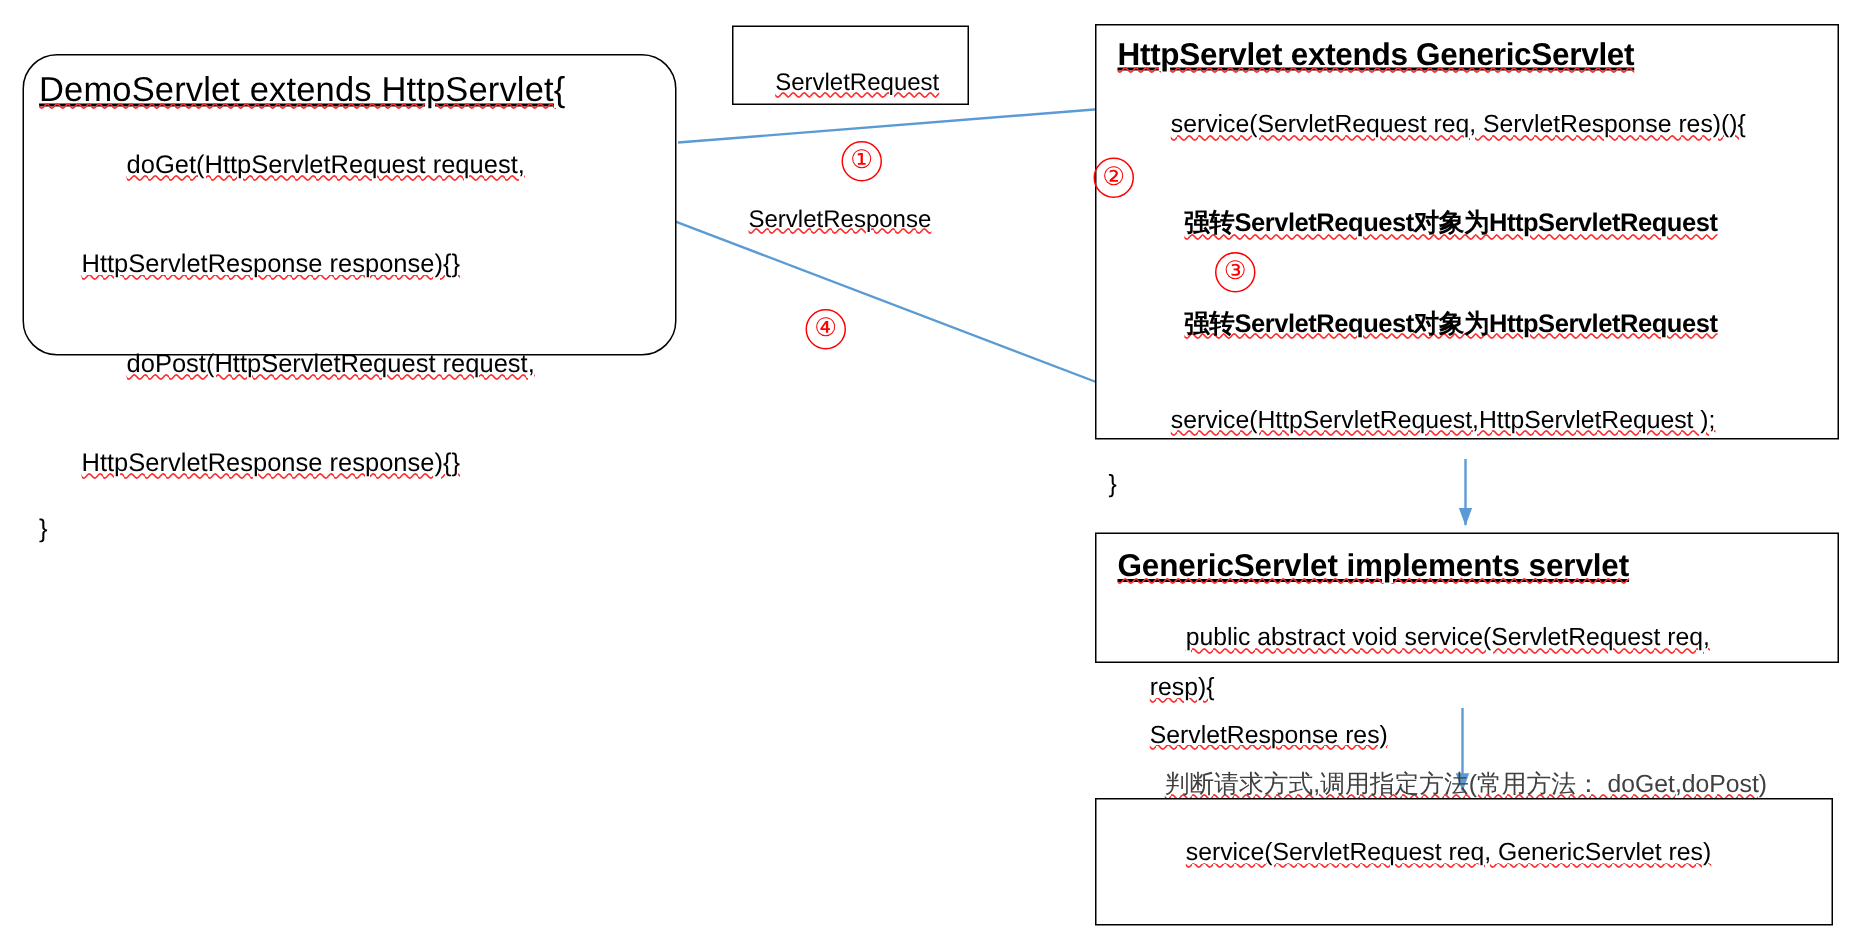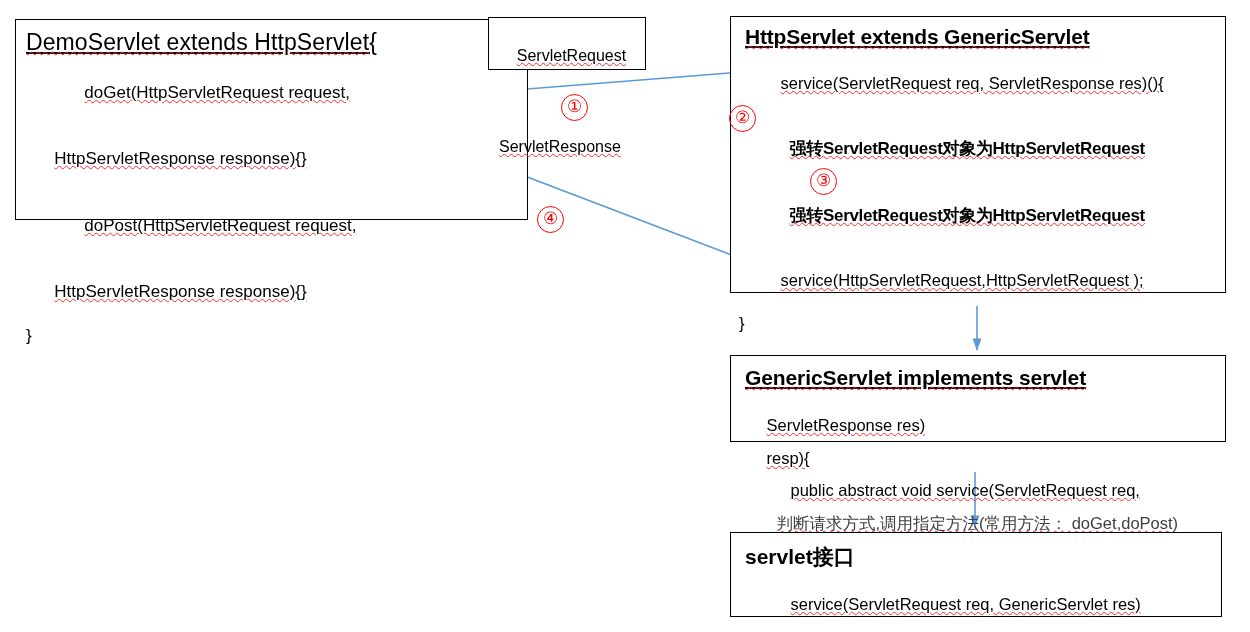--- a/index.html
+++ b/index.html
@@ -35,10 +35,11 @@
   
   #box-demoservlet {
     left: 15px;
-    top: 19px;
-    width: 513px;
+    top: 36px;
+    width: 436px;
     height: 201px;
     padding: 6px 8px 0 8px;
+    border-radius: 23px;
   }
   #box-demoservlet .hdr {
     font-size: 23px;

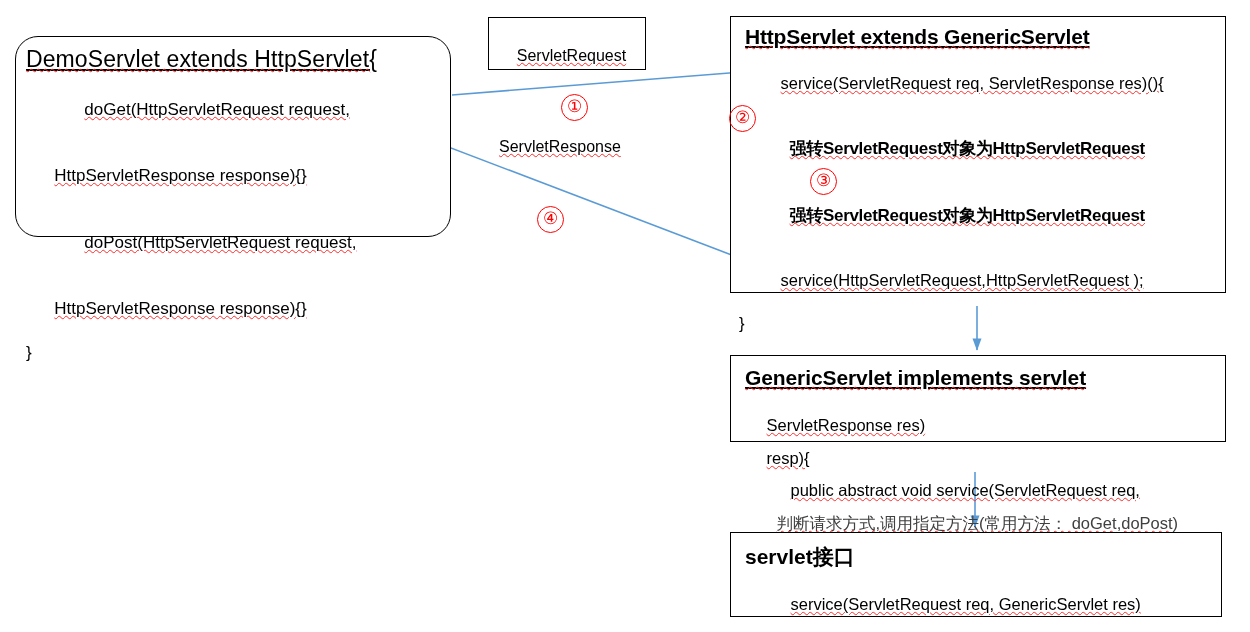--- a/index.html
+++ b/index.html
@@ -250,11 +250,11 @@
     <span class="ul"><span class="sq">GenericServlet  implements  servlet</span></span>
   </div>
   <div class="body">
-    <div class="line">
-      <span class="sq">ServletResponse res)</span>
-    </div>
     <div class="line i1">
       <span class="sq">public abstract void service(ServletRequest req,</span>
+    </div>
+    <div class="line">
+      <span class="sq">ServletResponse res)</span>
     </div>
   </div>
 </div>

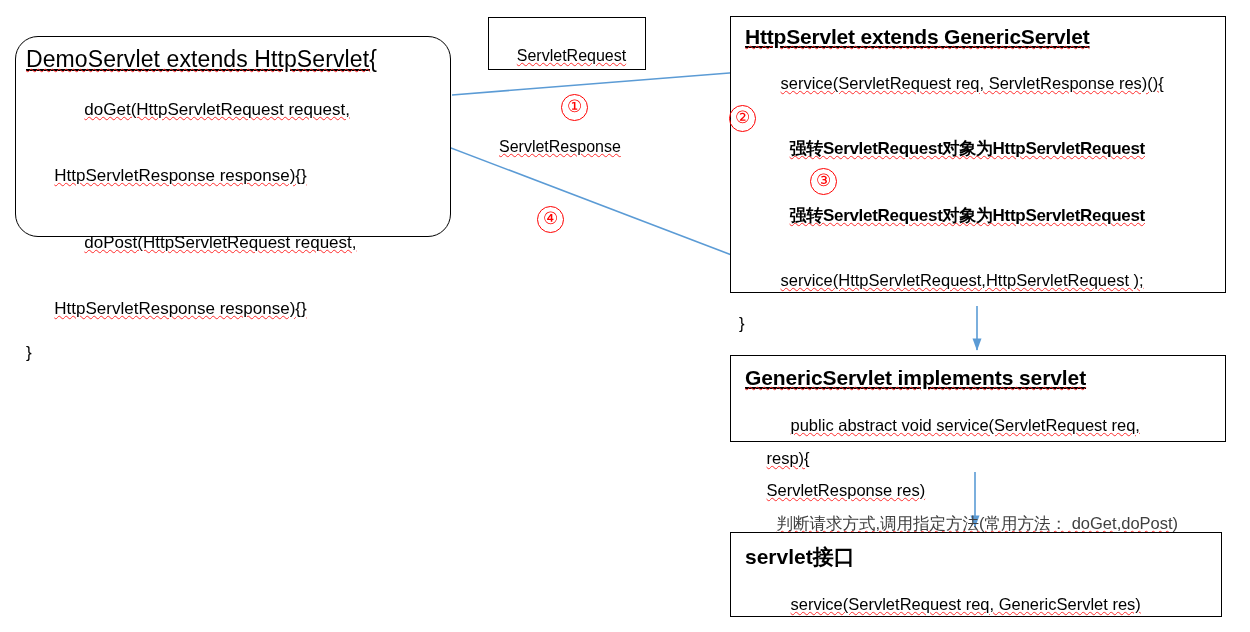--- a/index.html
+++ b/index.html
@@ -260,7 +260,6 @@
 </div>
 
 <div class="box" id="box-servlet-interface">
-  <div class="hdr">servlet接口</div>
   <div class="body">
     <div class="line i1">
       <span class="sq">service(ServletRequest req, GenericServlet res)</span>

